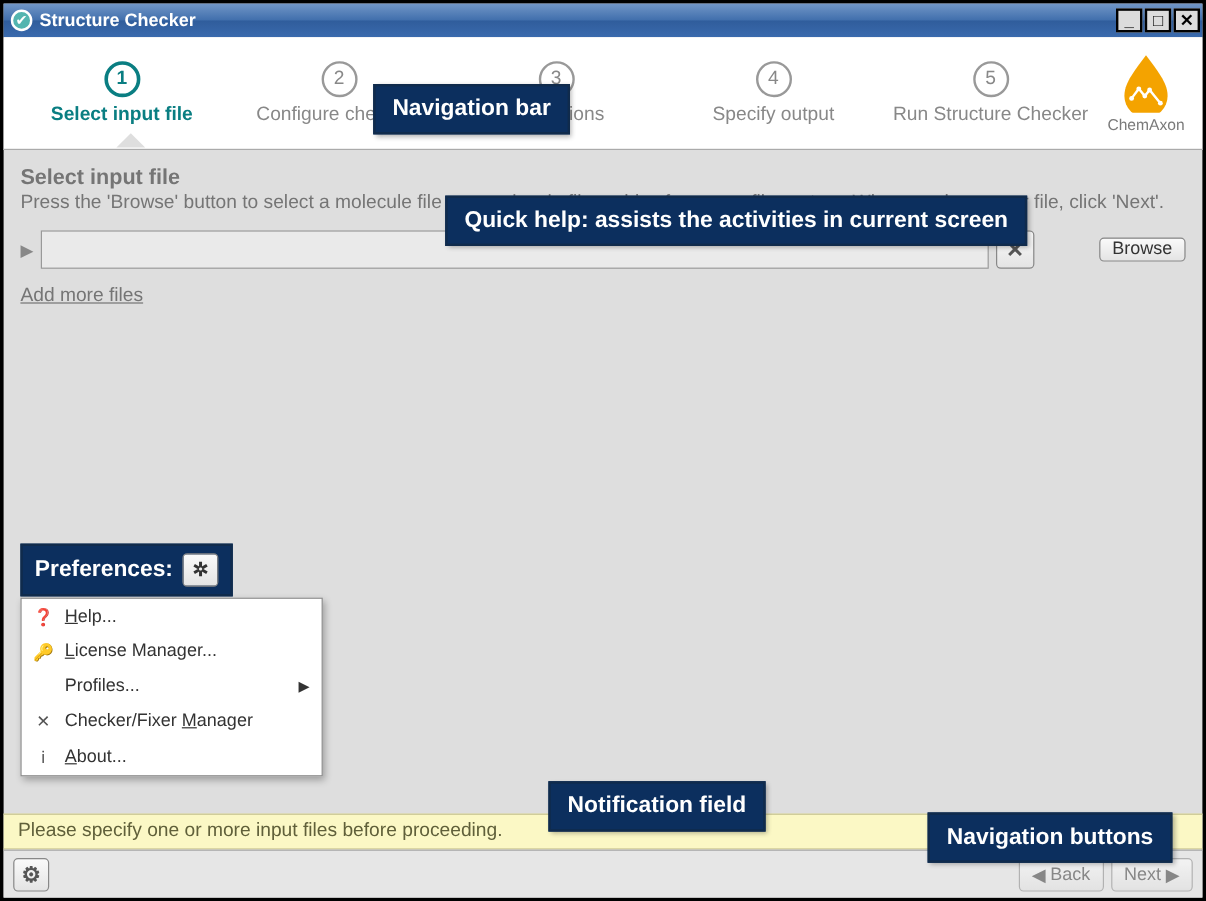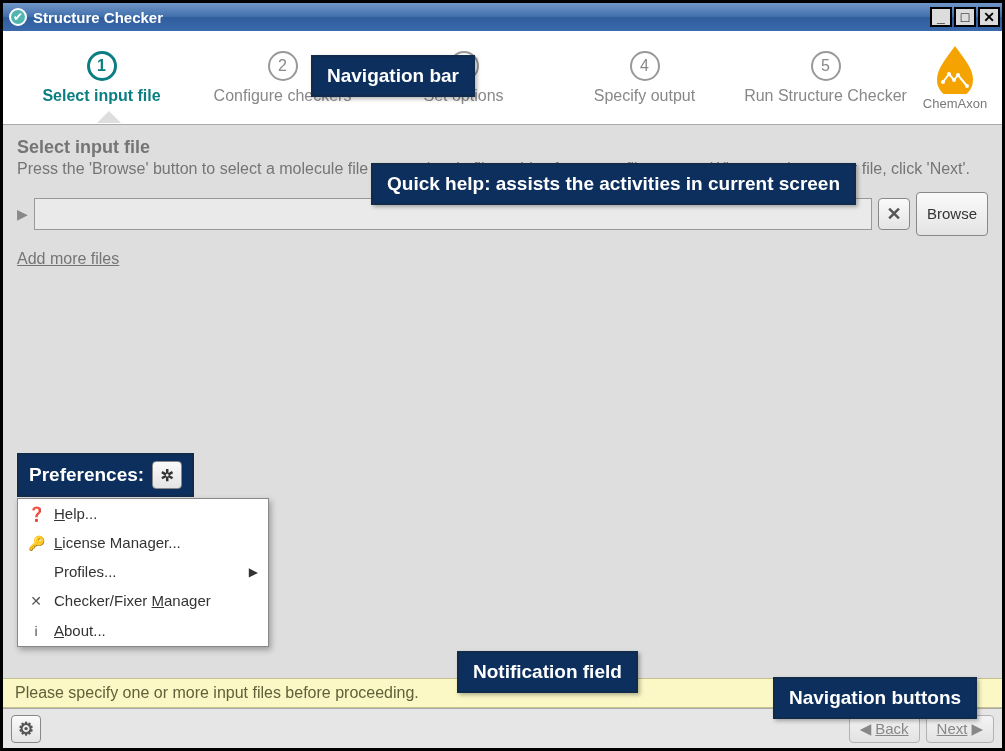--- a/index.html
+++ b/index.html
@@ -358,7 +358,7 @@
     </span>
   </div>
 
-  <div class="annotation" style="top:52px; left:308px;">Navigation bar</div>
+  <div class="annotation" style="top:67px; left:308px;">Navigation bar</div>
   <div class="annotation" style="top:160px; left:368px;">Quick help: assists the activities in current screen</div>
   <div class="annotation" style="top:648px; left:454px;">Notification field</div>
   <div class="annotation" style="top:674px; left:758px;margin-left:12px;">Navigation buttons</div>

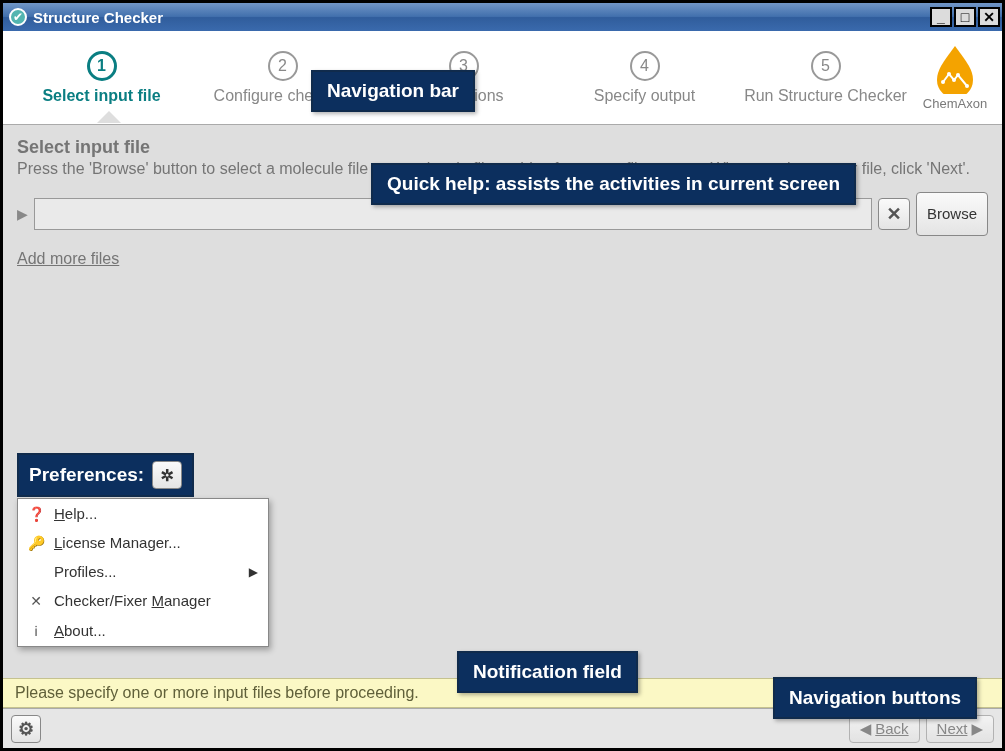--- a/index.html
+++ b/index.html
@@ -149,7 +149,7 @@
     cursor: pointer;
   }
   .text-btn {
-    height: 44px;
+    height: 20px;
     padding: 0 10px;
     border: 1px solid #888;
     background: linear-gradient(#fafafa,#e4e4e4);
@@ -159,6 +159,7 @@
     cursor: pointer;
     display: flex;
     align-items: center;
+    margin-left: 48px;
   }
   .add-more {
     display: inline-block;

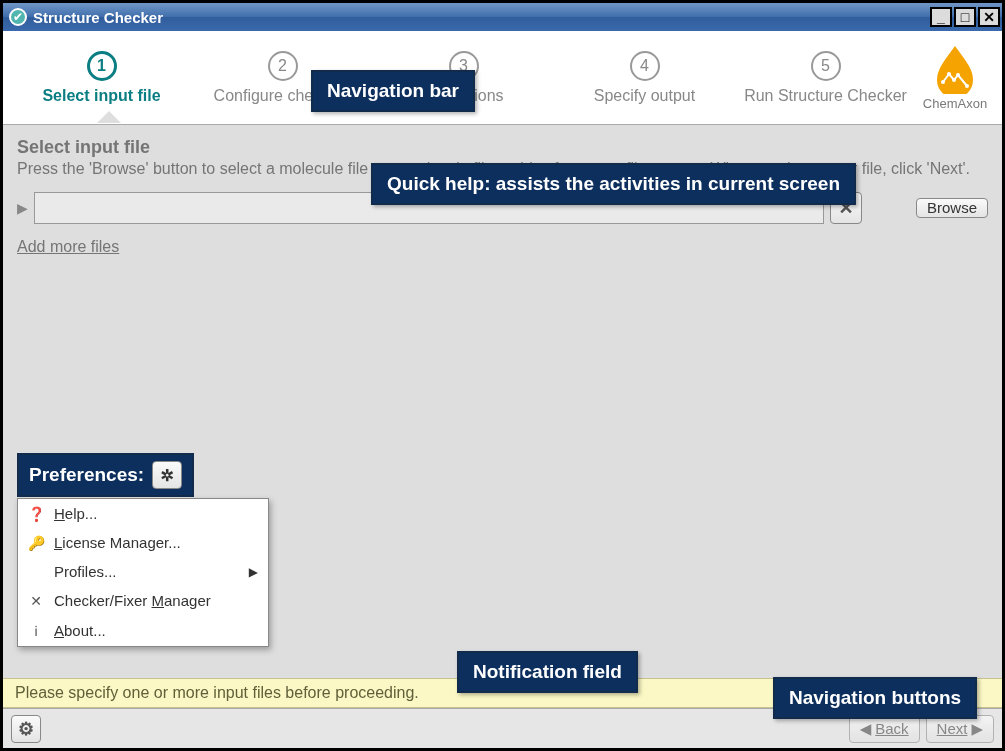--- a/index.html
+++ b/index.html
@@ -271,7 +271,7 @@
     cursor: default;
   }
   .nav-btn.disabled { opacity: 0.85; }
-  .u { text-decoration: underline; }
+  .u { }
 </style>
 </head>
 <body>

